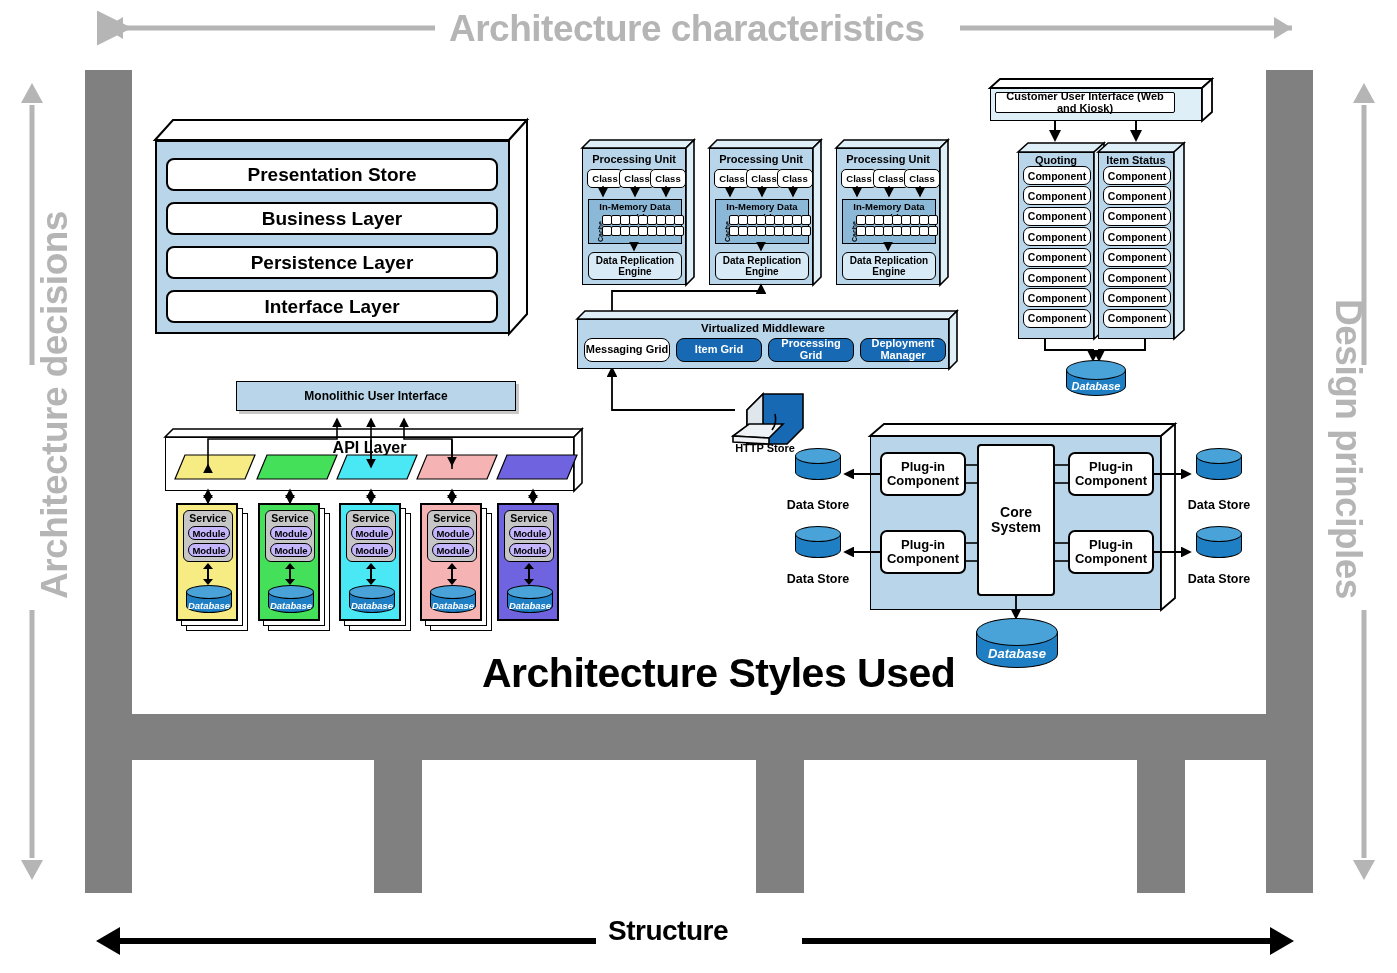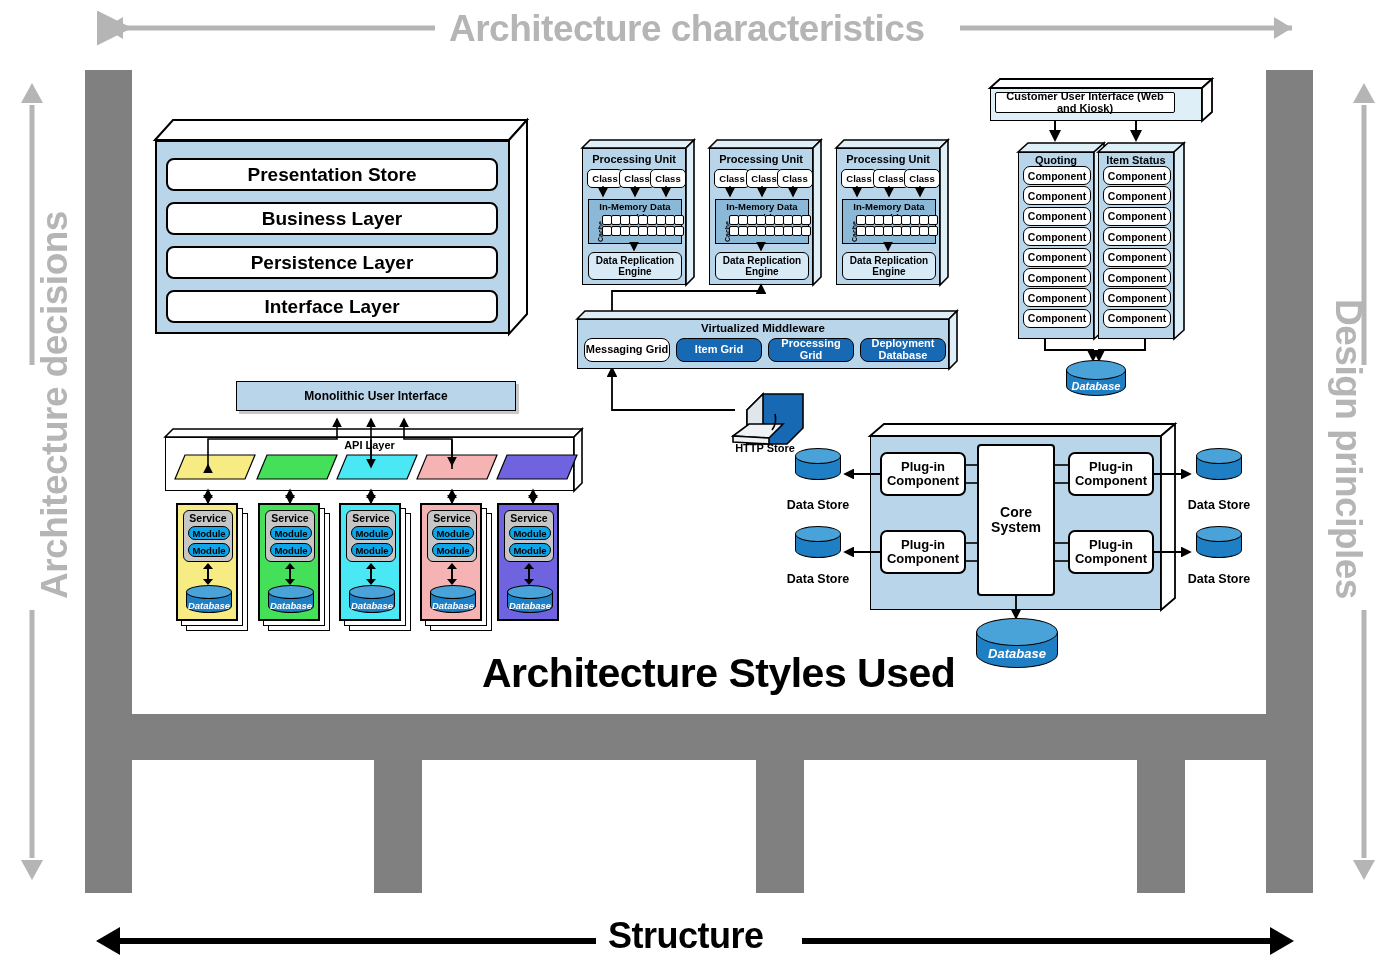--- a/index.html
+++ b/index.html
@@ -297,7 +297,7 @@
       <div class="mwbtn" style="left:6px;top:18px;width:86px;height:24px;background:#fff;color:#000;">Messaging Grid</div>
       <div class="mwbtn" style="left:98px;top:18px;width:86px;height:24px;background:#1769b4;color:#fff;">Item Grid</div>
       <div class="mwbtn" style="left:190px;top:18px;width:86px;height:24px;background:#1769b4;color:#fff;">Processing Grid</div>
-      <div class="mwbtn" style="left:282px;top:18px;width:86px;height:24px;background:#1769b4;color:#fff;">Deployment Database</div>
+      <div class="mwbtn" style="left:282px;top:18px;width:86px;height:24px;background:#1769b4;color:#fff;">Deployment Manager</div>
     </div>
   </div>
 

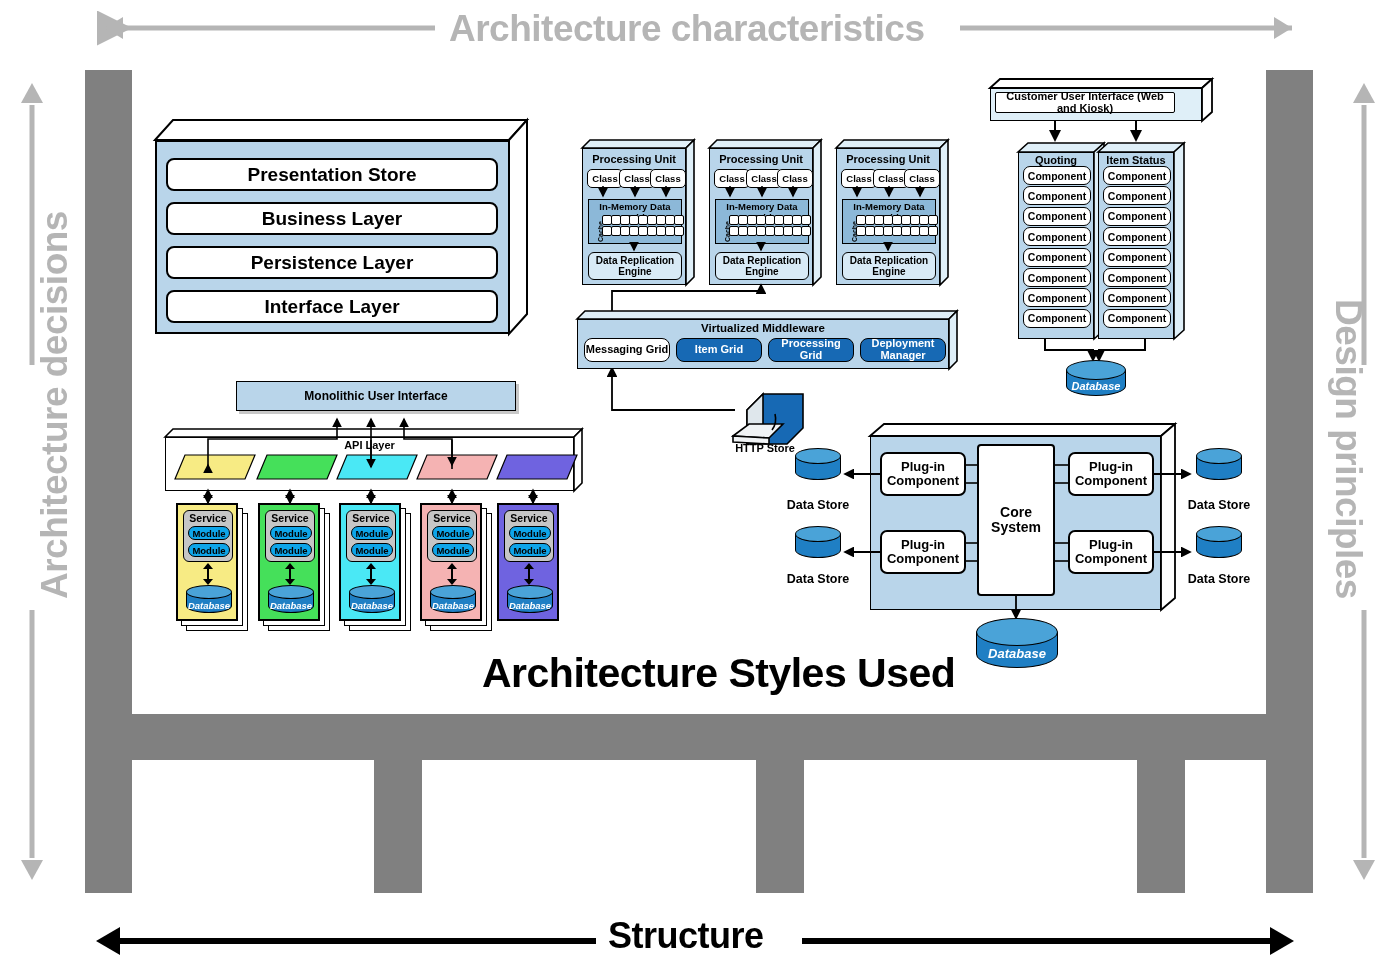--- a/index.html
+++ b/index.html
@@ -392,7 +392,7 @@
     </svg>
     <div class="abs" style="left:165px;top:437px;width:409px;height:54px;background:#fff;
          border:1.6px solid #000;box-sizing:border-box;"></div>
-    <div class="lbl" style="left:165px;top:439px;width:409px;font-size:11px;">API Layer</div>
+    <div class="lbl" style="left:165px;top:439px;width:409px;font-size:16px;">API Layer</div>
     <svg style="position:absolute;left:165px;top:437px;overflow:visible;" width="409" height="54">
       <polygon points="12,18 82,18 72,42 2,42" transform="translate(8,0)" fill="#f7eb84" stroke="#000" stroke-width="1.2"></polygon>
       <polygon points="12,18 82,18 72,42 2,42" transform="translate(90,0)" fill="#45e05a" stroke="#000" stroke-width="1.2"></polygon>

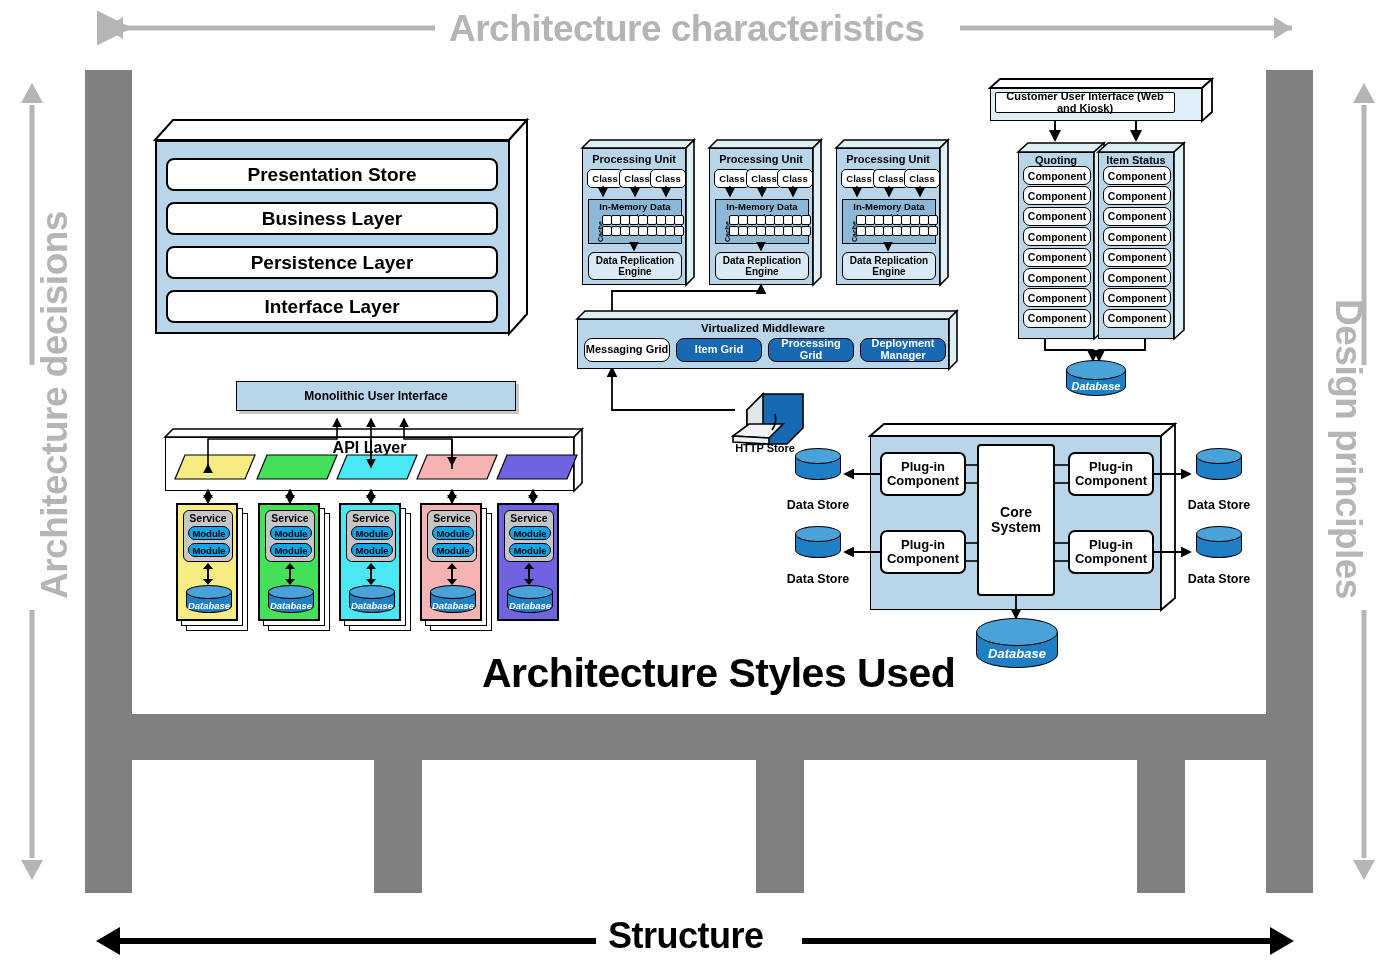--- a/index.html
+++ b/index.html
@@ -59,7 +59,7 @@
   .msvc .svcbox{position:absolute;border:1.5px solid #000;background:#c6c6c6;border-radius:6px;
      box-sizing:border-box;}
   .msvc .svctitle{position:absolute;width:100%;text-align:center;font-size:10.5px;font-weight:700;top:1px;}
-  .modbox{position:absolute;border:1.5px solid #000;background:#0ea5e9;border-radius:8px;
+  .modbox{position:absolute;border:1.5px solid #000;background:#c4b5fd;border-radius:8px;
      font-size:9.5px;font-weight:700;display:flex;align-items:center;justify-content:center;
      box-sizing:border-box;color:#000;}
   

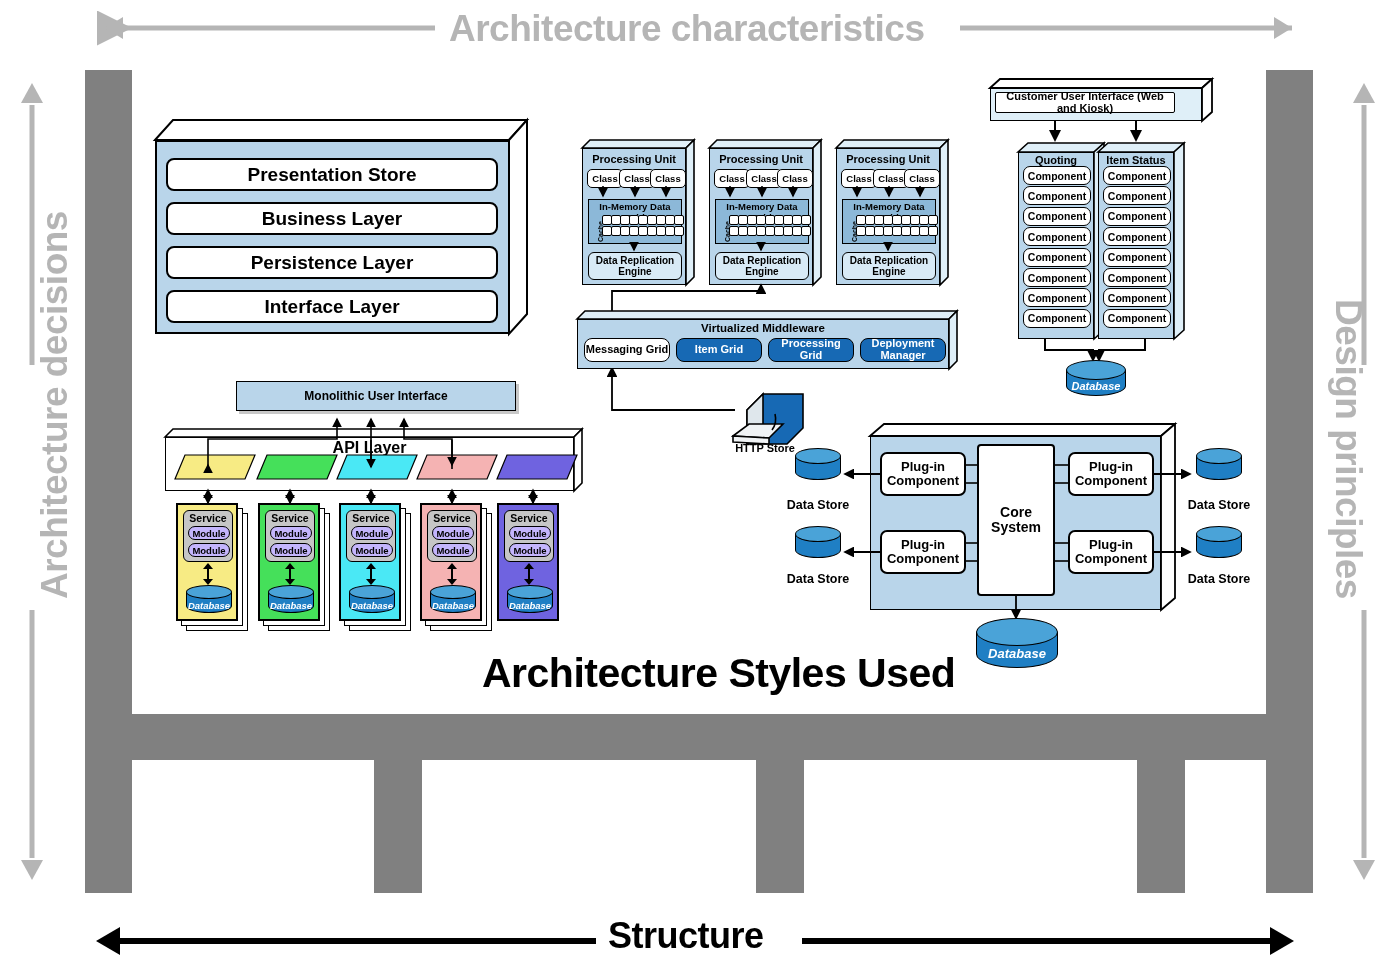--- a/index.html
+++ b/index.html
@@ -9,7 +9,7 @@
   
   .edge-label{color:#b5b5b5;font-weight:700;letter-spacing:-.5px;white-space:nowrap;}
   #top-label{font-size:37px;left:449px;top:8px;}
-  #bottom-label{font-size:36px;left:608px;top:915px;color:#000;}
+  #bottom-label{font-size:28px;left:608px;top:915px;color:#000;}
   #left-label{font-size:37px;left:-95px;top:428px;width:300px;text-align:center;
       transform:rotate(-90deg);}
   #right-label{font-size:37px;left:1198px;top:428px;width:300px;text-align:center;

